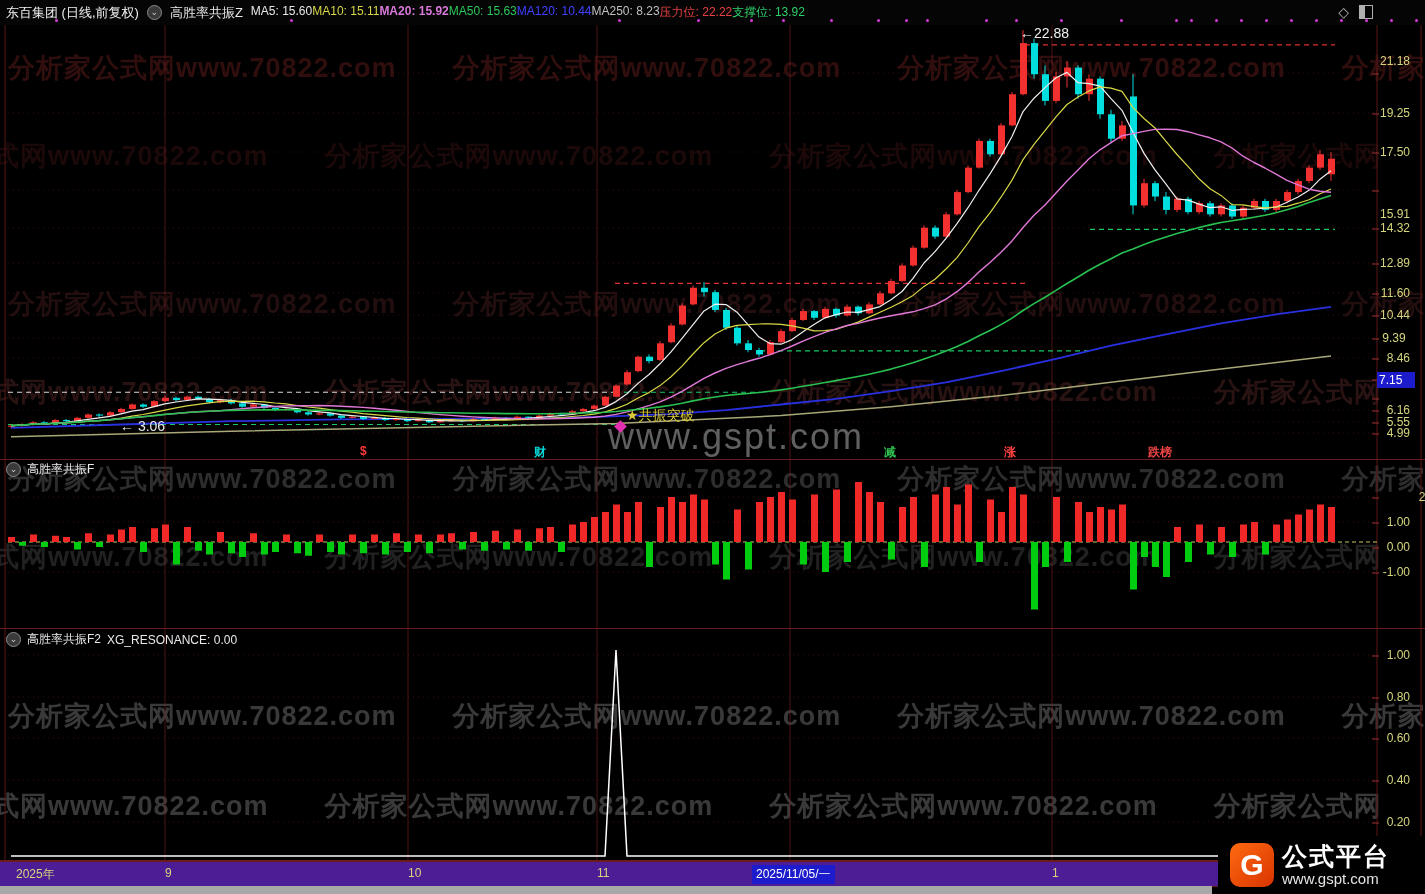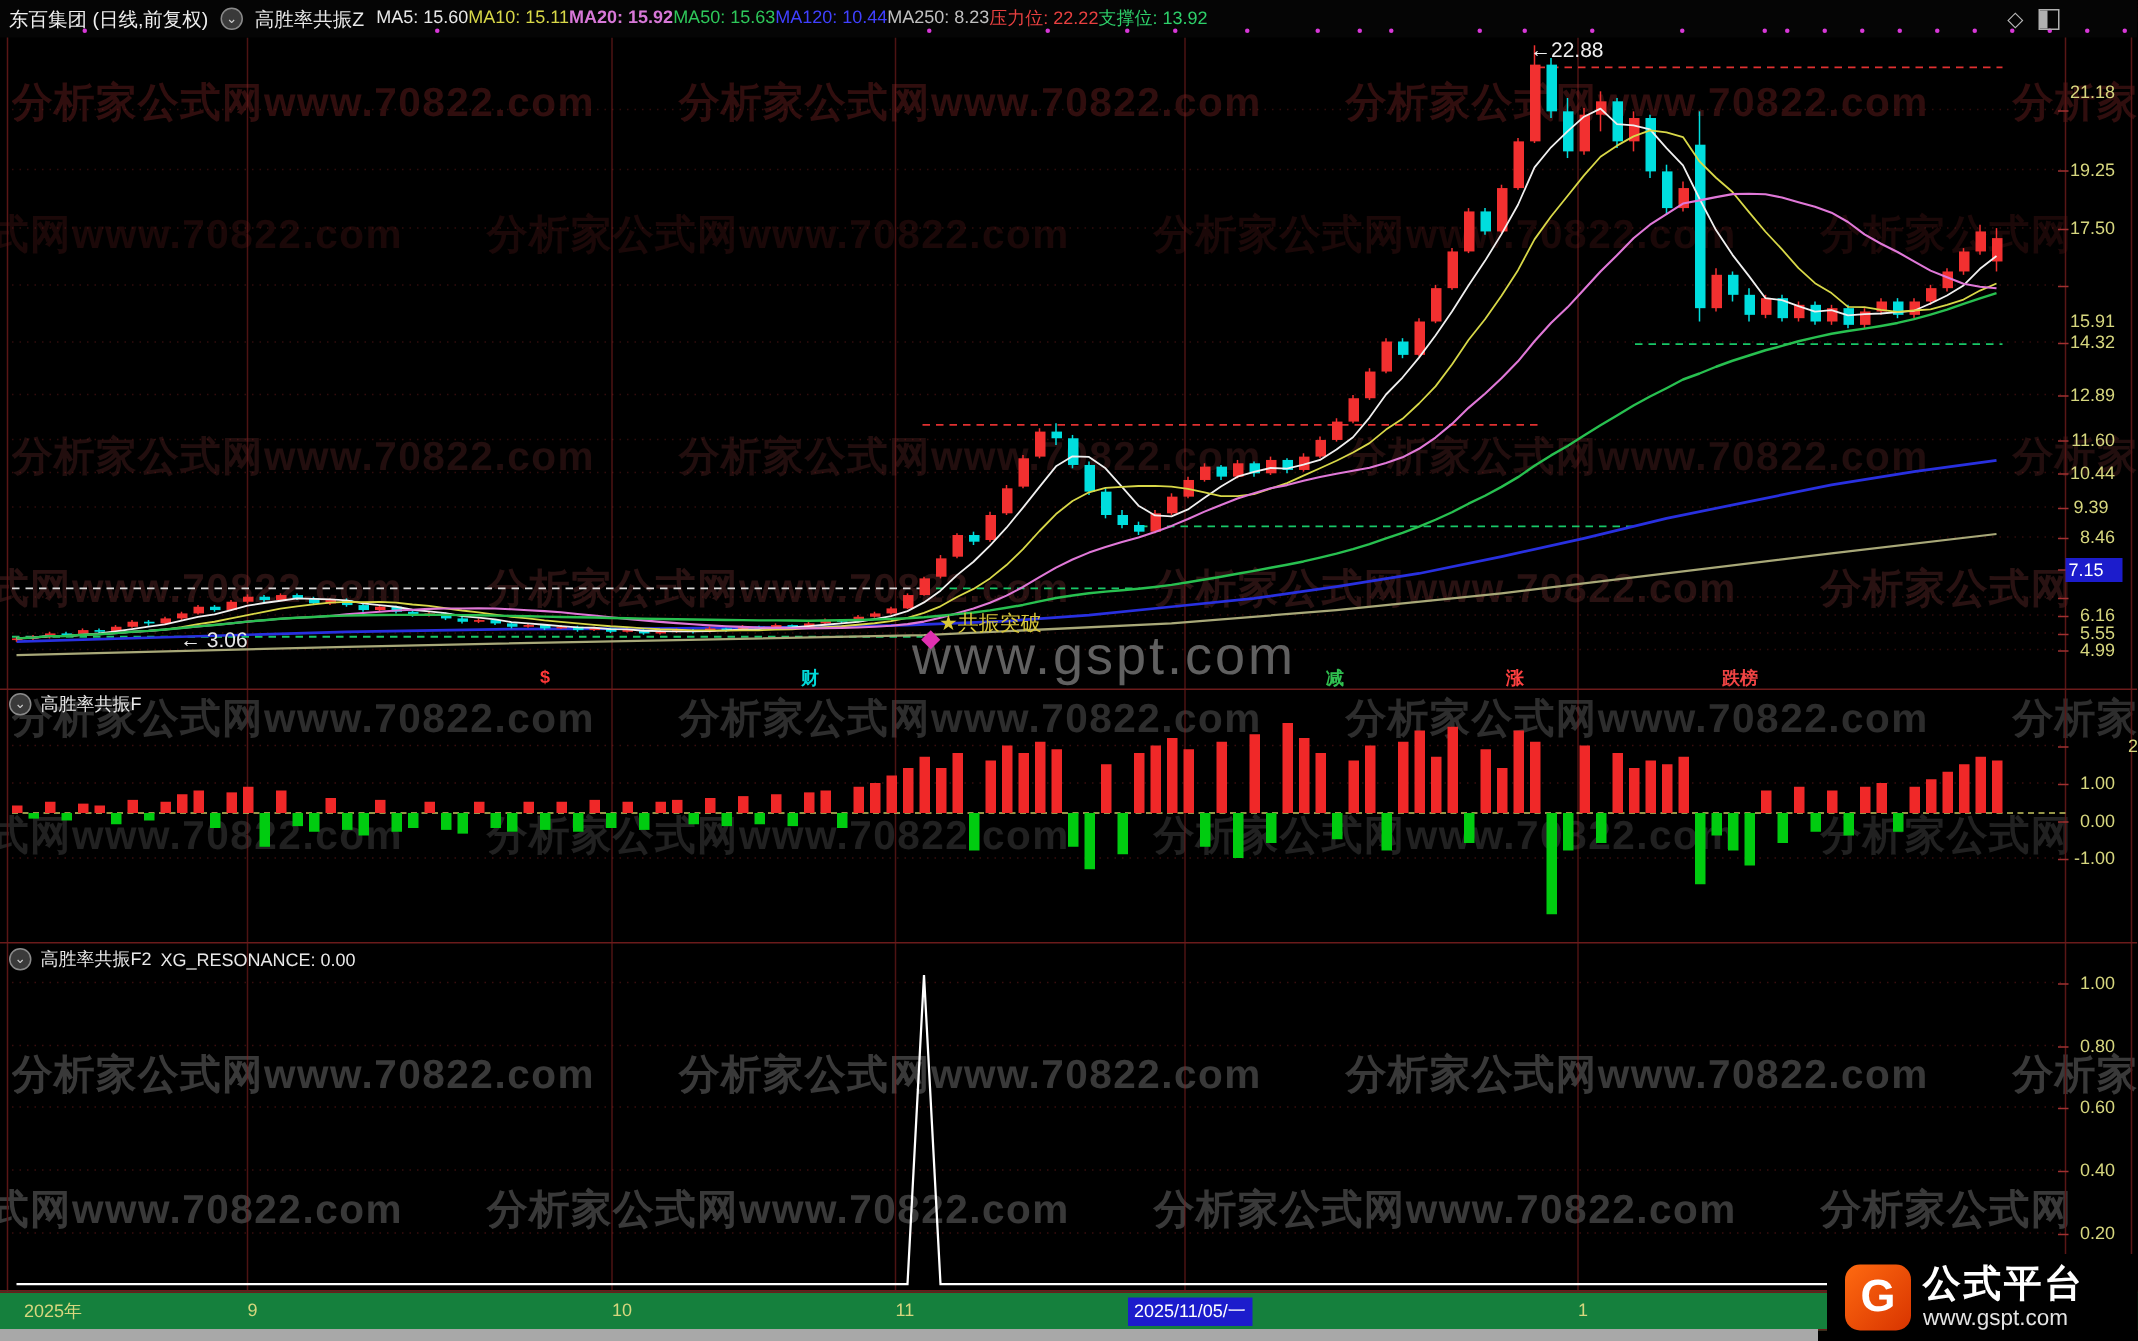--- a/index.html
+++ b/index.html
@@ -32,7 +32,7 @@
   .ann{position:absolute;z-index:5;white-space:nowrap;}
   .diamond{position:absolute;width:9px;height:9px;background:#e030b0;transform:rotate(45deg);z-index:5;}
   
-  .datebar{position:absolute;left:0;top:861px;width:1425px;height:24px;background:#15803d;z-index:5;
+  .datebar{position:absolute;left:0;top:861px;width:1425px;height:24px;background:#4c1d95;z-index:5;
            border-top:1px solid #6b1b1b;border-bottom:1px solid #6b1b1b;}
   .dlabel{position:absolute;top:4px;font-size:12px;color:#d6d67e;}
   .dhigh{position:absolute;left:752px;top:3px;background:#1c1ccc;color:#fff;font-size:12px;

